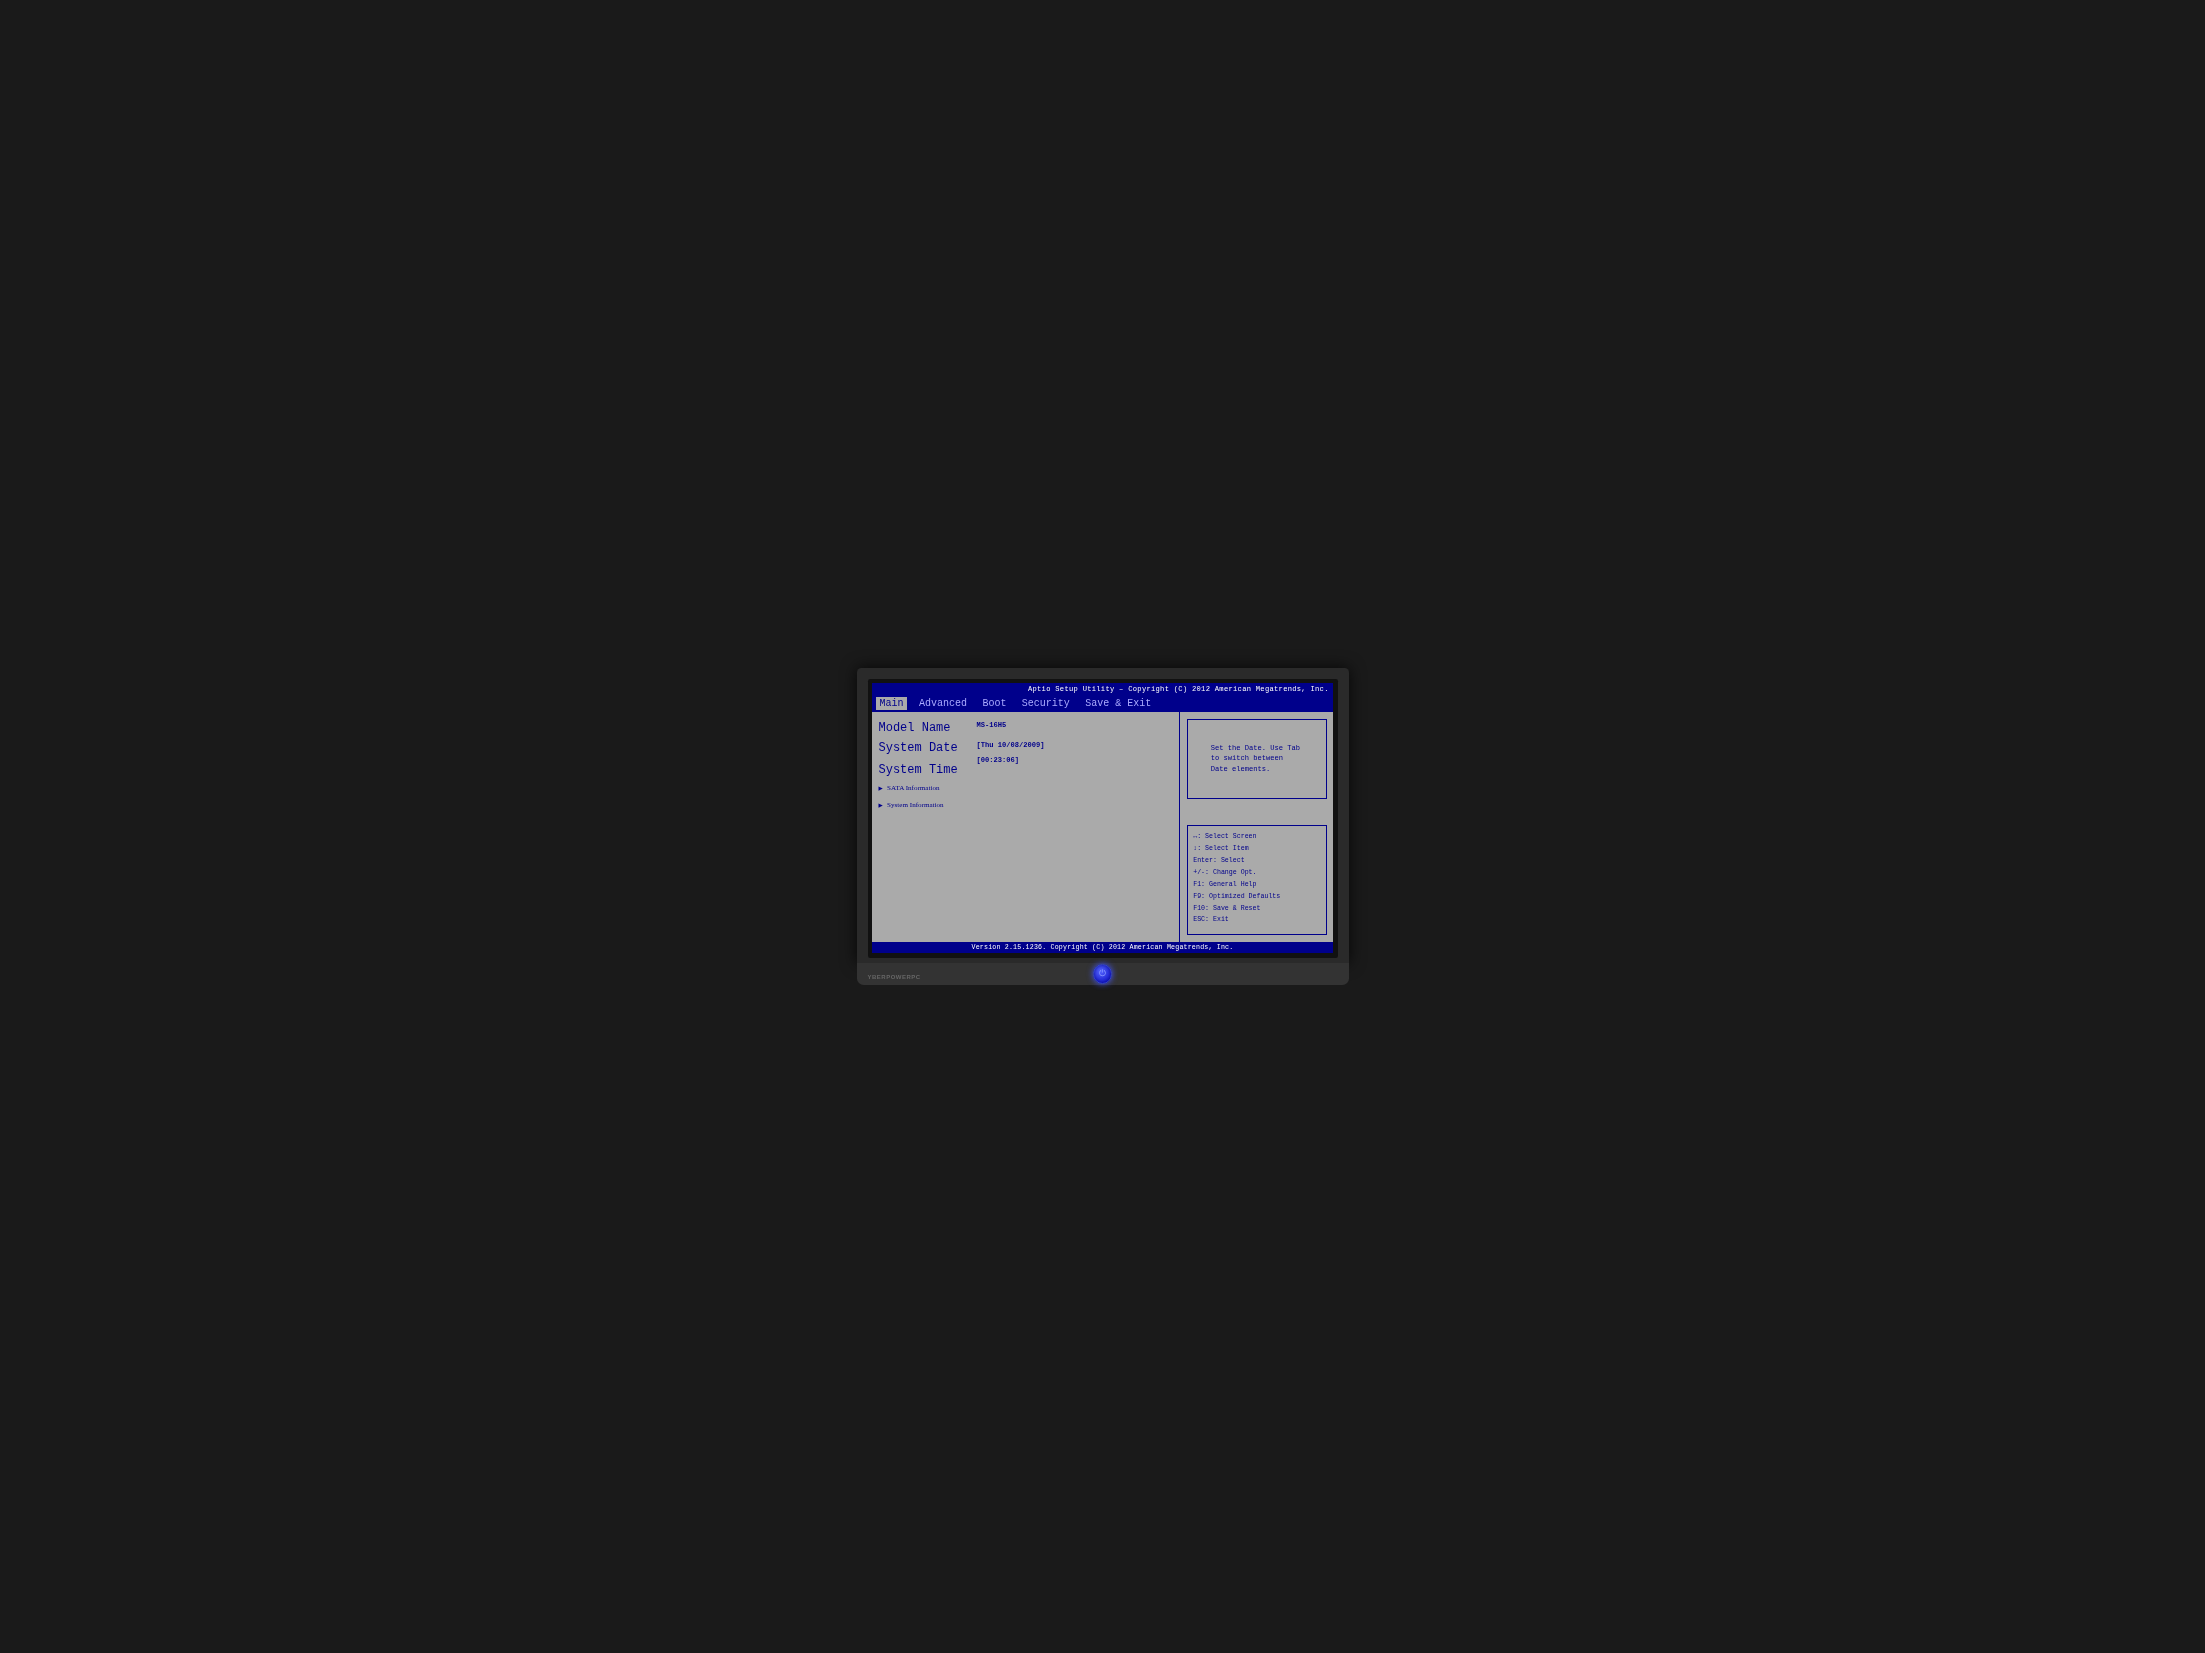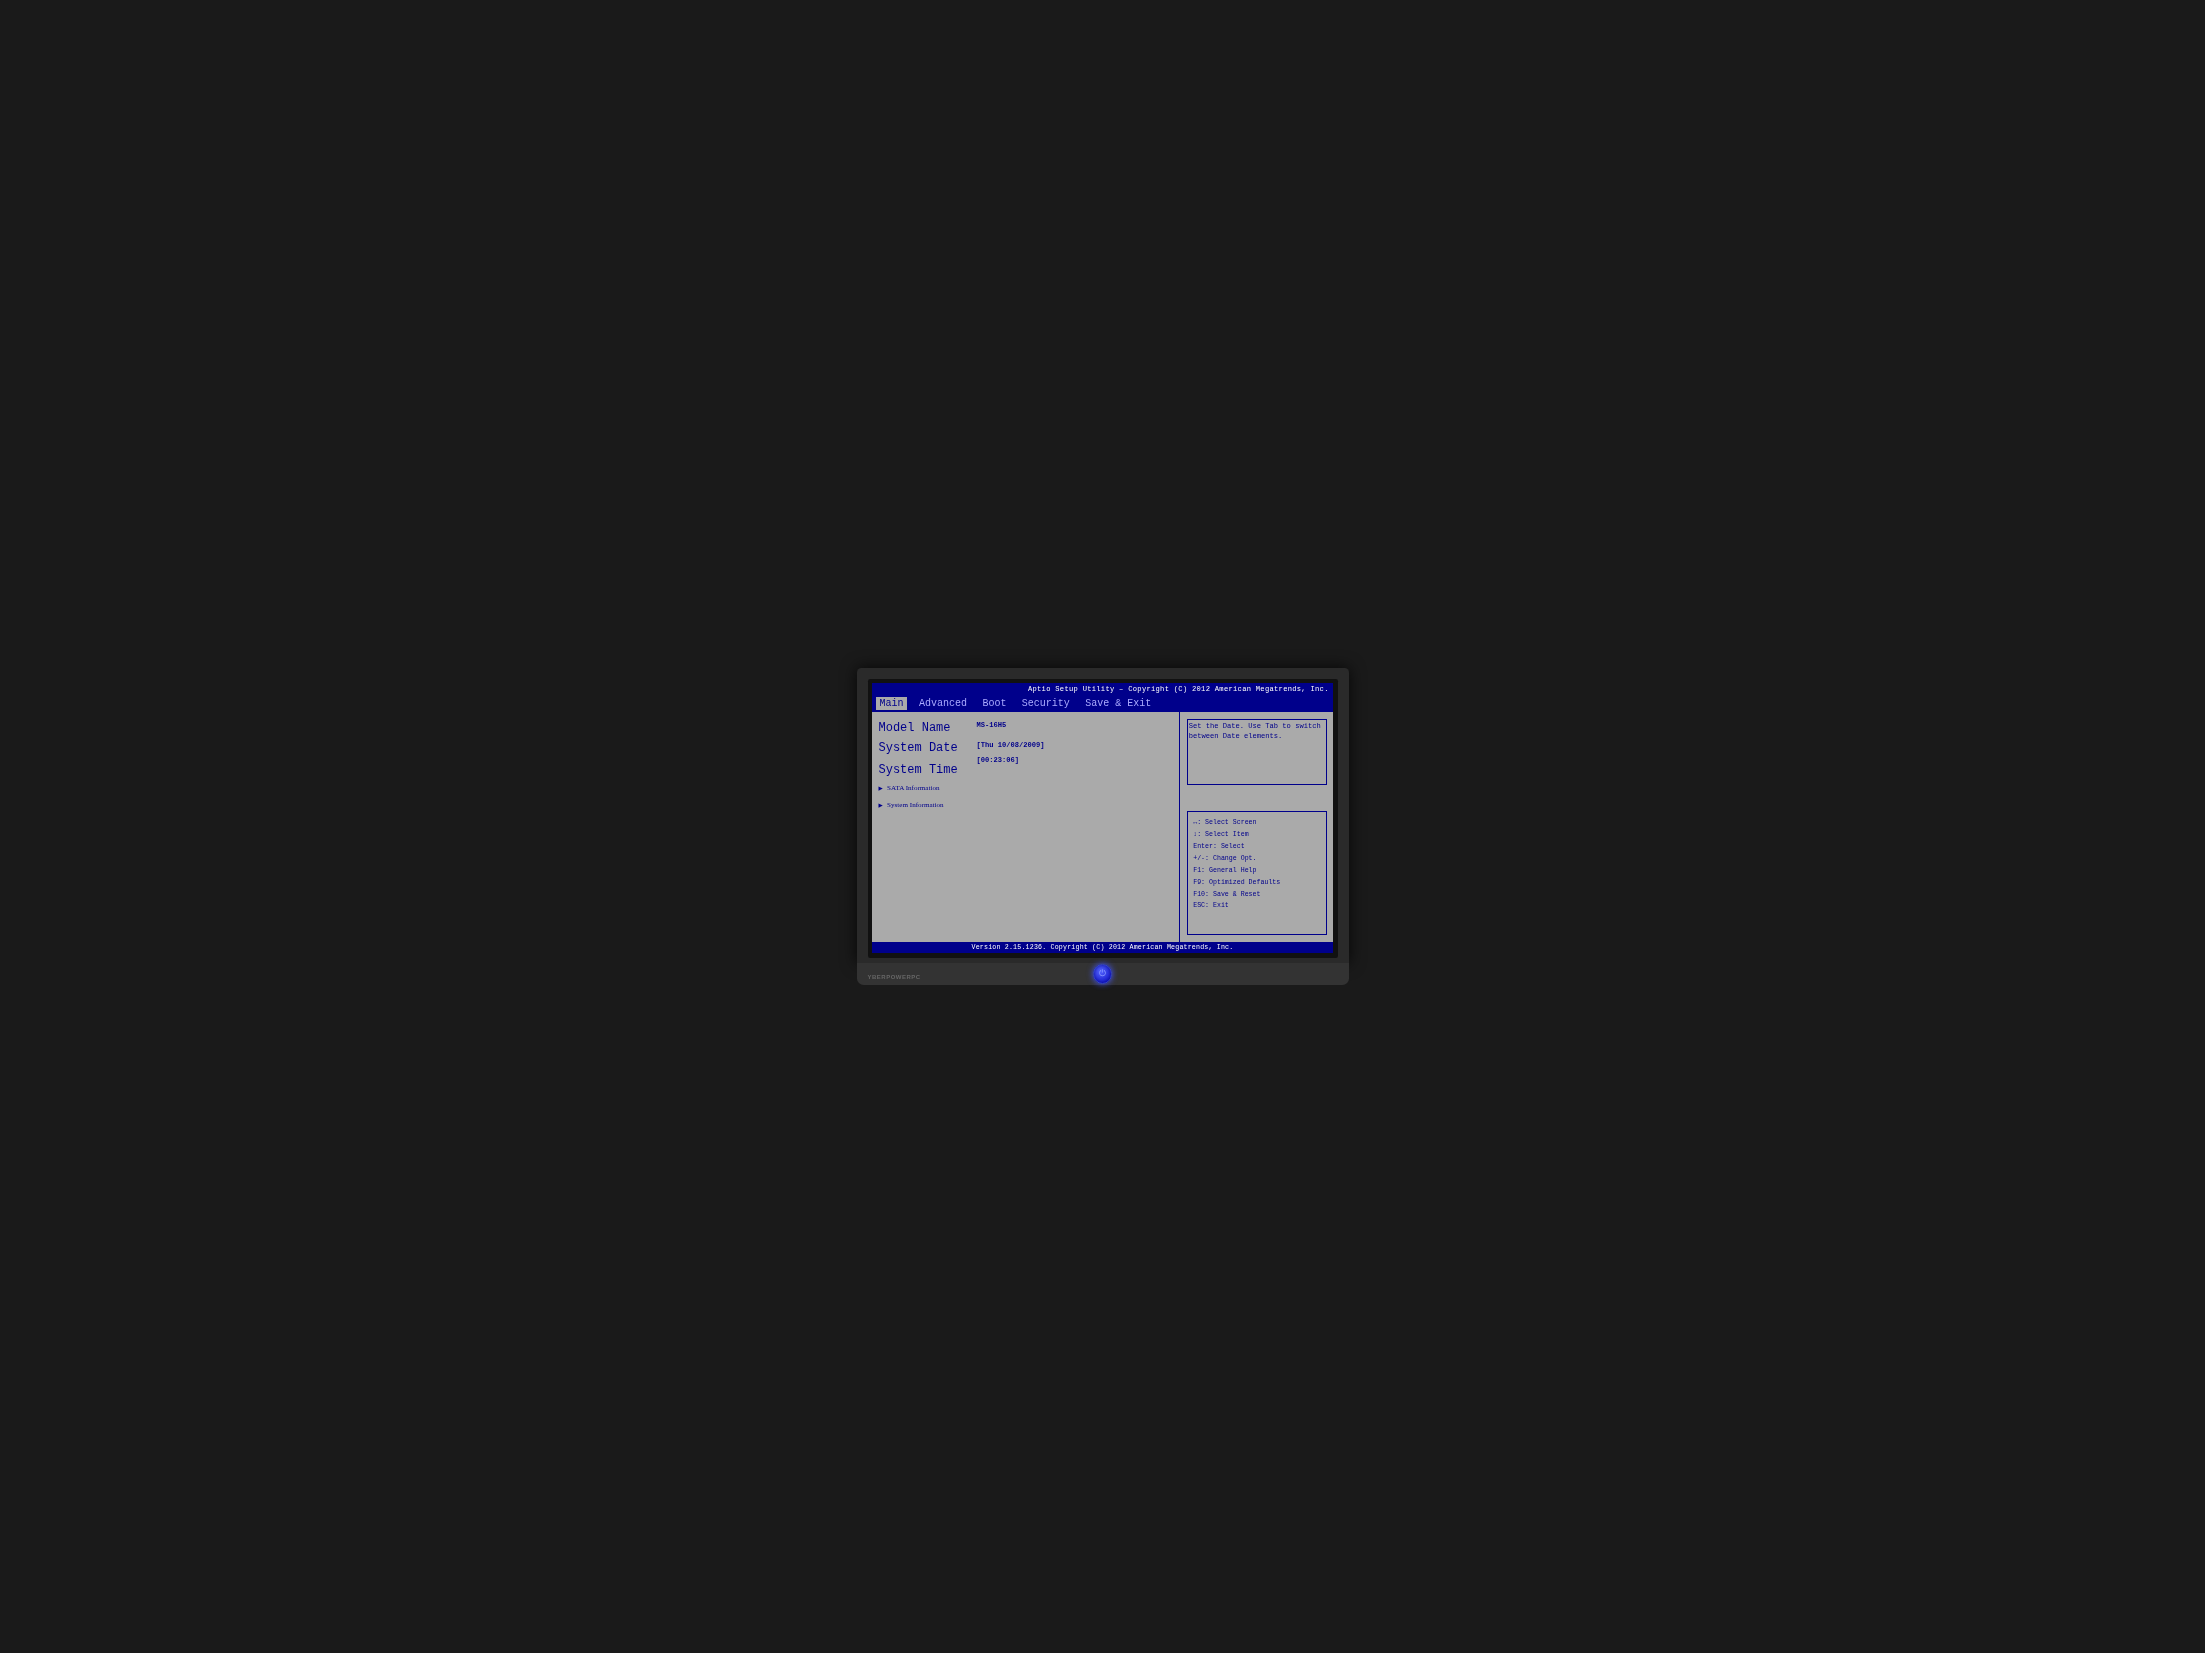--- a/index.html
+++ b/index.html
@@ -89,7 +89,7 @@
 
     .bios-info-box {
       border: 0.5px solid #00008b;
-      padding: 1px;
+      padding: 23px;
       margin-bottom: 22px;
       flex: 0 0 auto;
       min-height: 66px;

